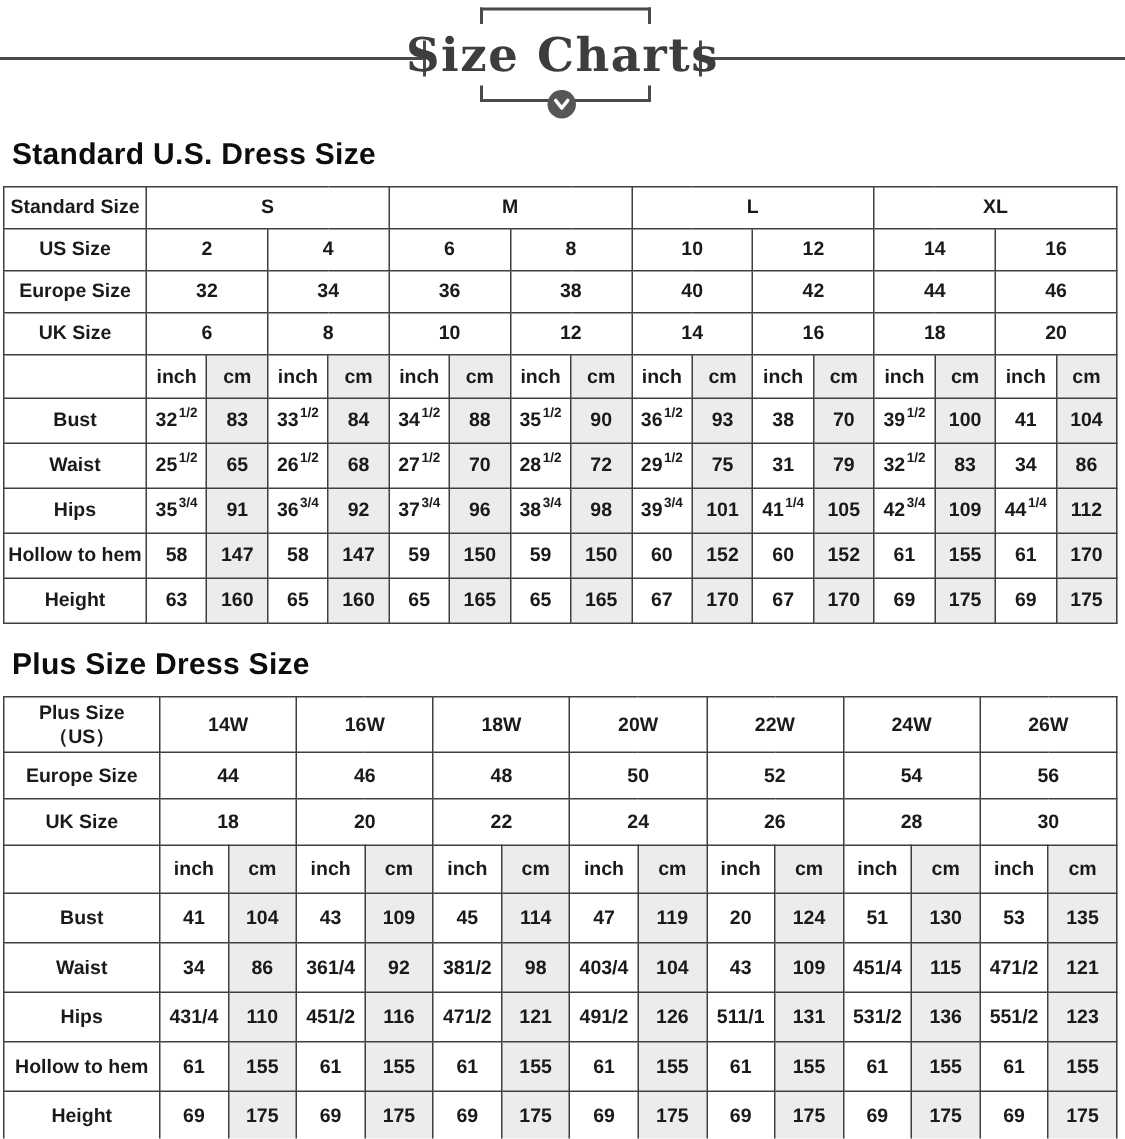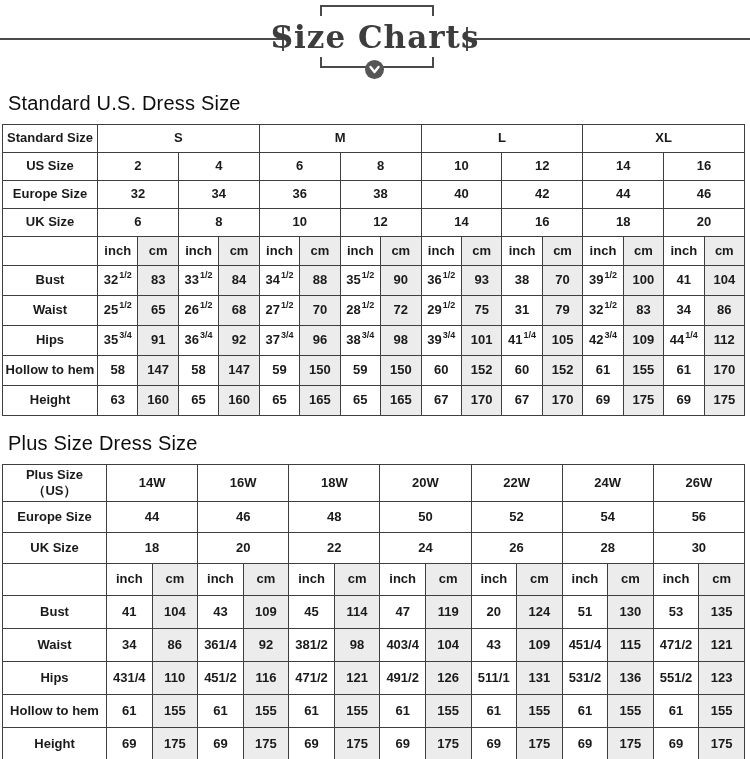--- a/index.html
+++ b/index.html
@@ -22,7 +22,7 @@
     background:#565656;display:flex;align-items:center;justify-content:center;}
 
   
-  h2.section-title{margin:0 0 9px 8px;font-size:20px;font-weight:normal;color:#0d0d0d;letter-spacing:0.2px;}
+  h2.section-title{margin:0 0 9px 8px;font-size:20px;font-weight:bold;color:#0d0d0d;letter-spacing:0.2px;}
   #section-standard h2{margin-top:4px;}
   #section-plus h2{margin-top:16px;}
 

